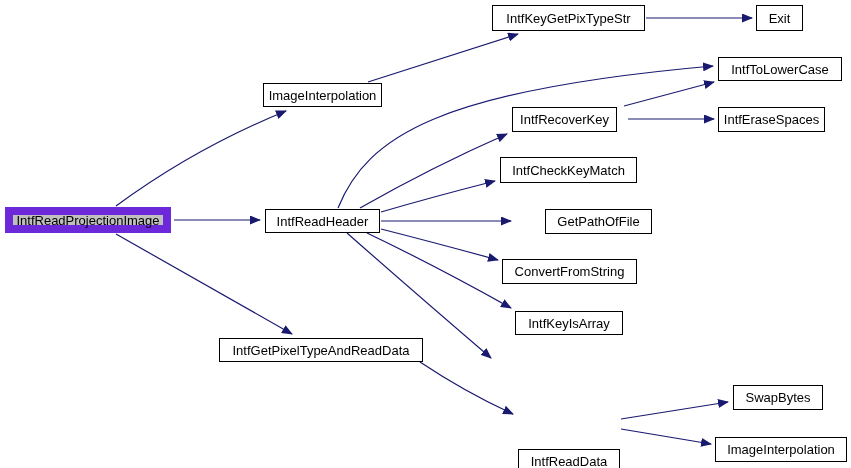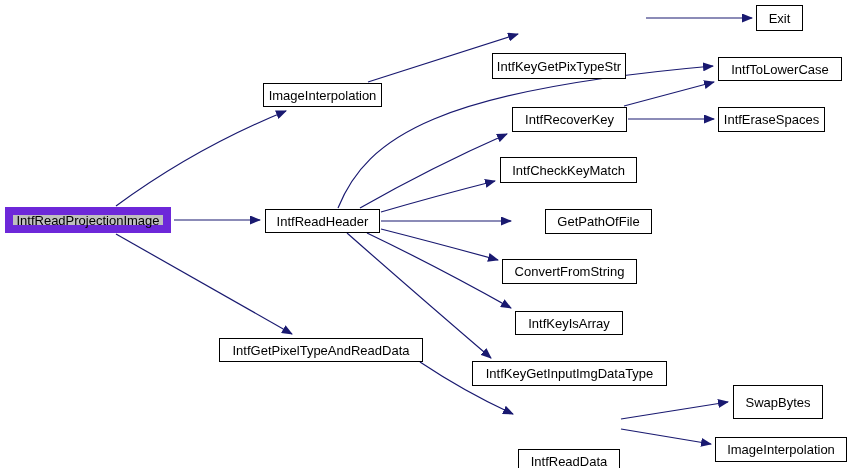--- a/index.html
+++ b/index.html
@@ -28,7 +28,7 @@
   
   #n0{left:5px;   top:207px; width:166px; height:26px;}  
   #n1{left:263px; top:83px;  width:119px; height:24px;}  
-  #n2{left:492px; top:5px;   width:134px; height:26px;margin-top:48px;}  
+  #n2{left:492px; top:5px;   width:153px; height:26px;}  
   #n3{left:756px; top:5px;   width:47px;  height:26px;}  
   #n4{left:718px; top:57px;  width:124px; height:24px;}  
   #n5{left:512px; top:107px; width:115px; height:25px;}  

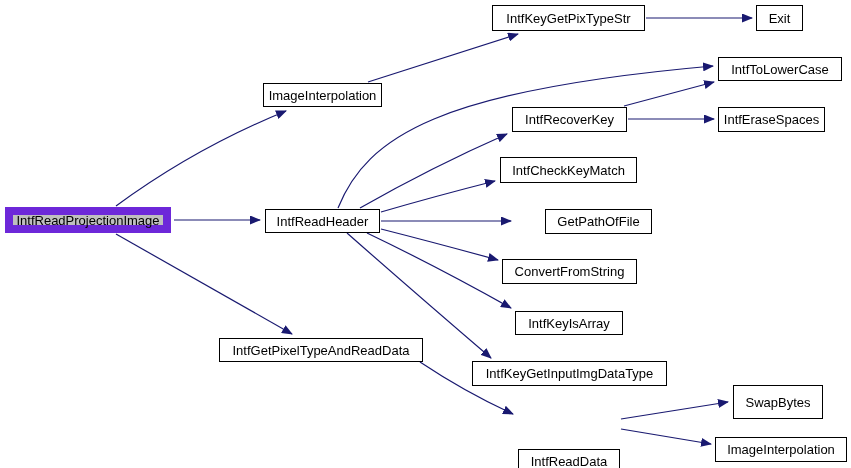--- a/index.html
+++ b/index.html
@@ -31,7 +31,7 @@
   #n2{left:492px; top:5px;   width:153px; height:26px;}  
   #n3{left:756px; top:5px;   width:47px;  height:26px;}  
   #n4{left:718px; top:57px;  width:124px; height:24px;}  
-  #n5{left:512px; top:107px; width:115px; height:25px;}  
+  #n5{left:512px; top:107px; width:105px; height:25px;}  
   #n6{left:718px; top:107px; width:107px; height:25px;}  
   #n7{left:500px; top:157px; width:137px; height:26px;}  
   #n8{left:545px; top:209px; width:107px; height:25px;}  

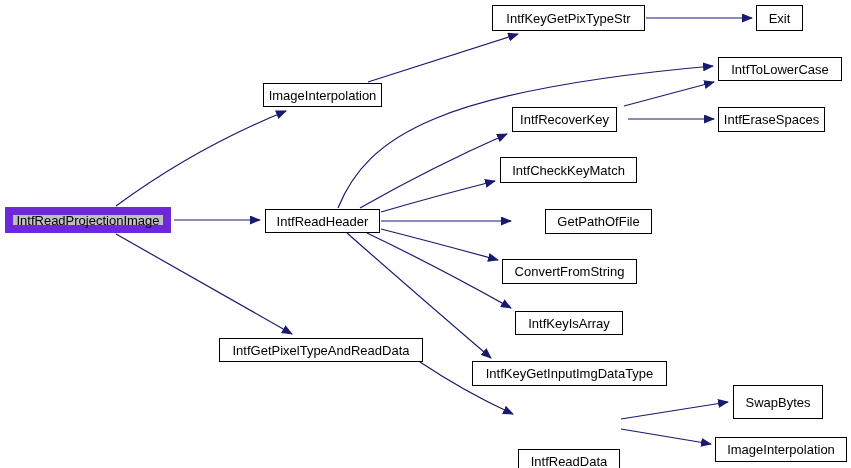--- a/index.html
+++ b/index.html
@@ -87,7 +87,6 @@
   <div class="node" id="n9">IntfReadHeader</div>
   <div class="node" id="n10">ConvertFromString</div>
   <div class="node" id="n11">IntfKeyIsArray</div>
-  <div class="node" id="n12">IntfKeyGetInputImgDataType</div>
   <div class="node" id="n13">IntfGetPixelTypeAndReadData</div>
   <div class="node" id="n14">IntfReadData</div>
   <div class="node" id="n15">SwapBytes</div>

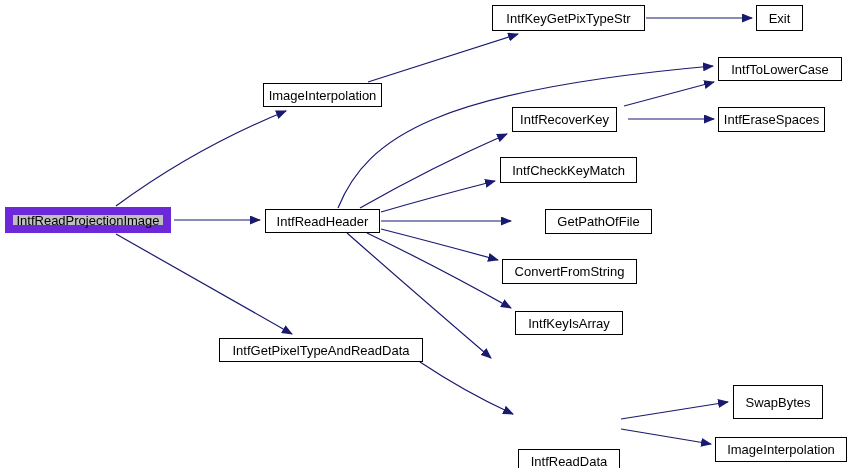--- a/index.html
+++ b/index.html
@@ -41,7 +41,7 @@
   #n12{left:472px;top:361px; width:195px; height:25px;}  
   #n13{left:219px;top:338px; width:204px; height:24px;}  
   #n14{left:518px;top:412px; width:102px; height:24px;margin-top:37px;}  
-  #n15{left:733px;top:385px; width:90px;  height:34px;}  
+  #n15{left:733px;top:385px; width:90px;  height:25px;}  
   #n16{left:715px;top:437px; width:132px; height:25px;}  
   .edge{fill:none;stroke:#191970;stroke-width:1.2;}
 </style>

